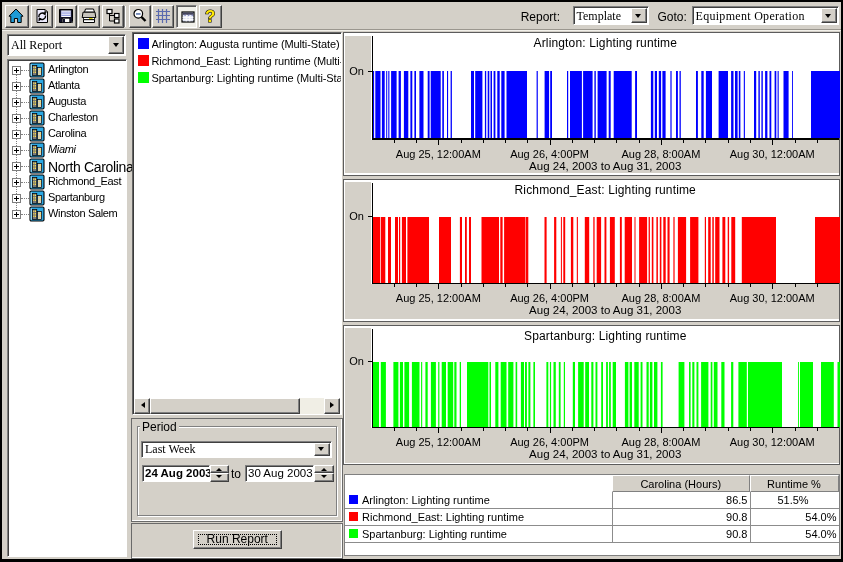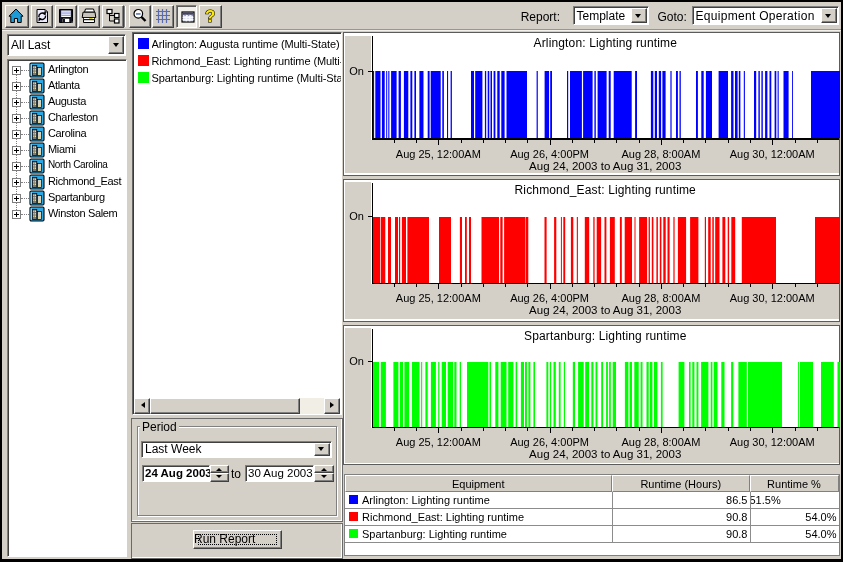--- a/index.html
+++ b/index.html
@@ -9,7 +9,7 @@
 .tbtn svg{position:absolute;left:2px;top:2px;}
 .tbtnp{position:absolute;top:5px;height:23px;background:#f0efe9;border:1px solid;border-color:#808080 #fff #fff #808080;box-shadow:inset 1px 1px 0 #5a5a5a;}
 .tbtnp svg{position:absolute;left:3px;top:3px;}
-.combo{position:absolute;border:1px solid;border-color:#808080 #fff #fff #808080;box-shadow:inset 1px 1px 0 #404040;background:#fff;}
+.combo{position:absolute;border:1px solid;border-color:#808080 #fff #fff #808080;box-shadow:inset 1px 1px 0 #404040;background:#fff;font-family:Liberation Serif, serif;}
 .combo .txt{position:absolute;left:3px;top:50%;transform:translateY(-50%);font-size:12px;color:#000;white-space:nowrap;}
 .cbtn{position:absolute;right:1px;top:1px;bottom:1px;width:16px;background:#d4d0c8;border:1px solid;border-color:#fff #404040 #404040 #fff;box-shadow:inset -1px -1px 0 #808080;}
 .cbtn .tri{position:absolute;left:50%;top:50%;margin-left:-3.5px;margin-top:-2px;width:0;height:0;border:3.5px solid transparent;border-top:4px solid #000;border-bottom:none;}

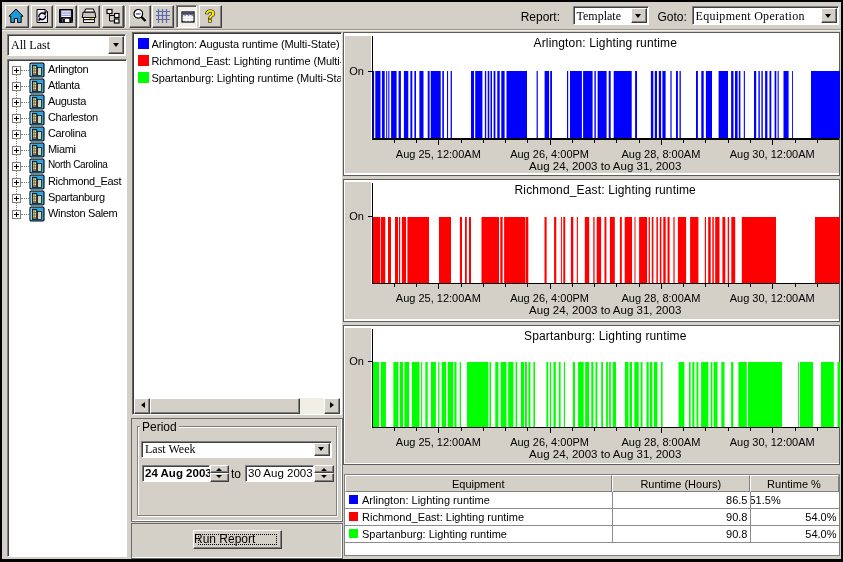--- a/index.html
+++ b/index.html
@@ -115,7 +115,7 @@
 <div class="abs" style="left:2px;top:29px;width:839px;height:1px;background:#9a968e;"></div>
 <div class="abs" style="left:2px;top:30px;width:839px;height:1px;background:#f2f0ea;"></div>
 <div class="combo" style="left:7px;top:33.5px;width:119px;height:22px;">
-    <span class="txt">All Last</span>
+    <span class="txt">All Report</span>
     <span class="cbtn">
       <span class="tri"></span>
     </span>

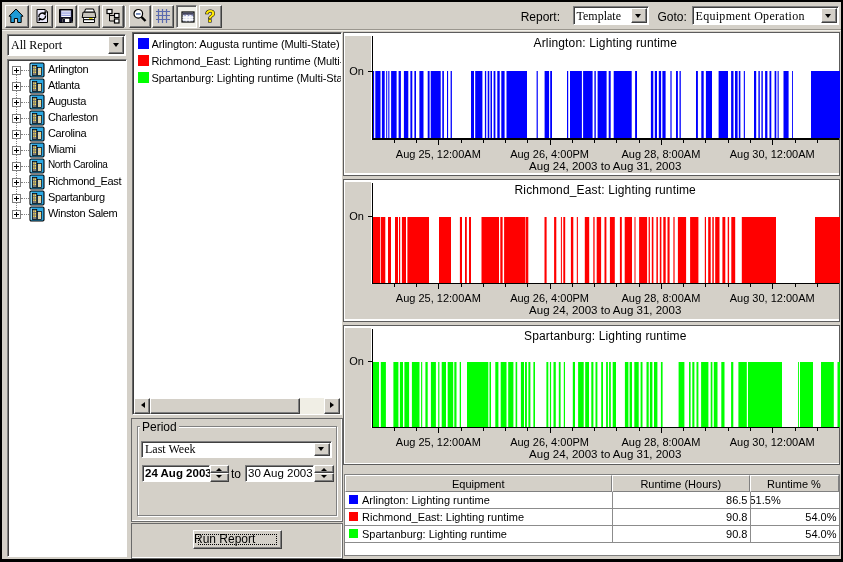--- a/index.html
+++ b/index.html
@@ -241,7 +241,7 @@
       <rect x="11.1" y="9.1" width="0.9" height="1.3" fill="#ffe24a"></rect>
       <rect x="9.5" y="11.5" width="0.9" height="1.3" fill="#ffe24a"></rect>
     </svg></div>
-<div class="lbl" style="left:48px;top:143px;font-size:11px;letter-spacing:-0.35px;">Miami</div>
+<div class="lbl" style="left:48px;top:143px;font-size:11px;letter-spacing:-0.35px;font-style:italic;">Miami</div>
 <div class="abs" style="left:21px;top:166px;width:8px;height:1px;border-top:1px dotted #808080;"></div>
 <div class="plus" style="left:12px;top:161.5px;"></div>
 <div class="abs" style="left:29px;top:158px;width:16px;height:16px;"><svg width="16" height="16" viewBox="0 0 16 16">

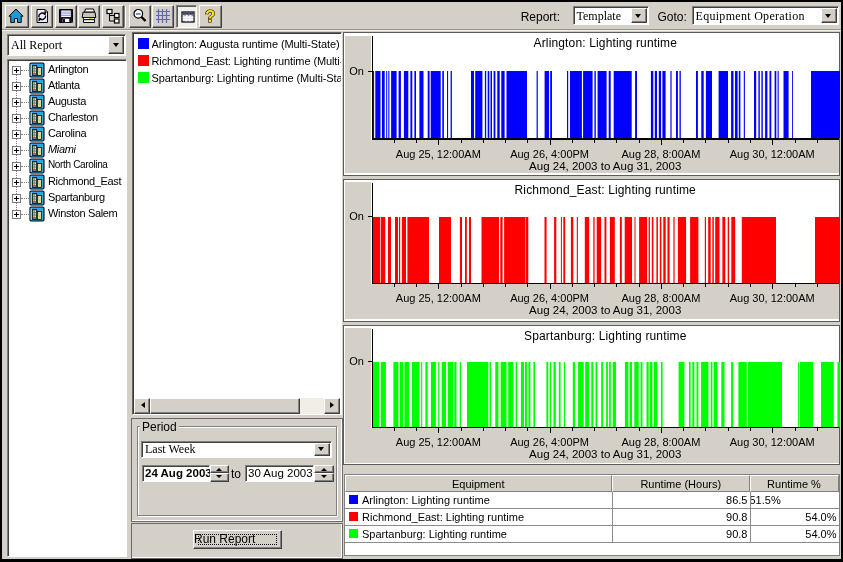--- a/index.html
+++ b/index.html
@@ -261,7 +261,7 @@
       <rect x="11.1" y="9.1" width="0.9" height="1.3" fill="#ffe24a"></rect>
       <rect x="9.5" y="11.5" width="0.9" height="1.3" fill="#ffe24a"></rect>
     </svg></div>
-<div class="lbl" style="left:48px;top:159px;font-size:10px;letter-spacing:-0.35px;">North Carolina</div>
+<div class="lbl" style="left:48px;top:159px;font-size:14px;letter-spacing:-0.35px;">North Carolina</div>
 <div class="abs" style="left:21px;top:182px;width:8px;height:1px;border-top:1px dotted #808080;"></div>
 <div class="plus" style="left:12px;top:177.5px;"></div>
 <div class="abs" style="left:29px;top:174px;width:16px;height:16px;"><svg width="16" height="16" viewBox="0 0 16 16">

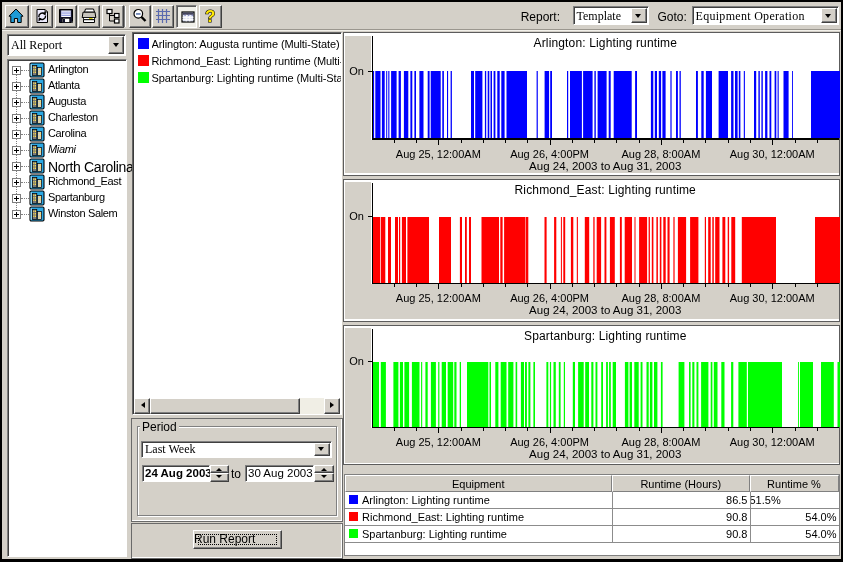--- a/index.html
+++ b/index.html
@@ -650,9 +650,6 @@
   </div>
 <div class="abs" style="left:343.5px;top:473.5px;width:496px;height:82.5px;border:1px solid #808080;background:#fff;overflow:hidden;">
 <div class="abs" style="left:0;top:0;width:494px;height:17px;">
-<div class="abs" style="left:0px;top:0;width:267.5px;height:17px;background:#d4d0c8;border:1px solid;border-color:#fff #808080 #808080 #fff;">
-        <span class="cell" style="left:0;right:0;top:2px;text-align:center;">Equipment</span>
-      </div>
 <div class="abs" style="left:267.5px;top:0;width:137.5px;height:17px;background:#d4d0c8;border:1px solid;border-color:#fff #808080 #808080 #fff;">
         <span class="cell" style="left:0;right:0;top:2px;text-align:center;">Runtime (Hours)</span>
       </div>

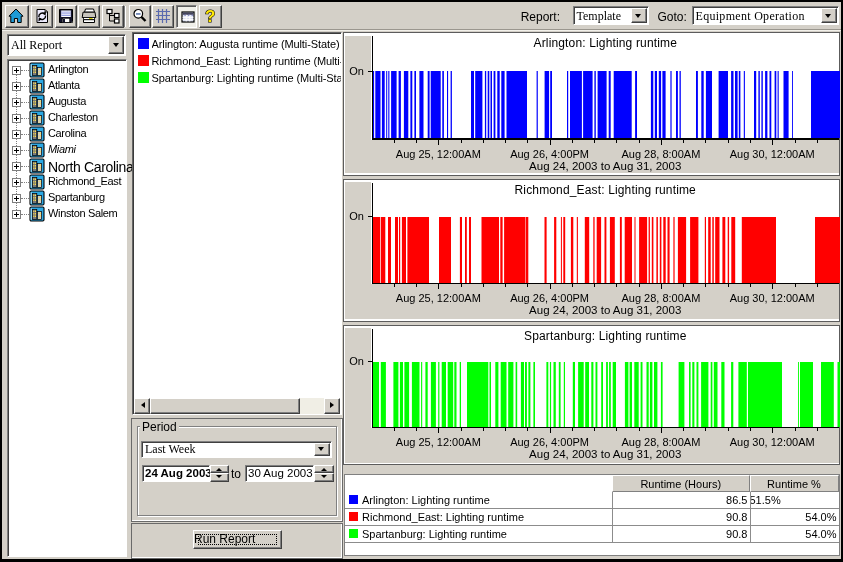--- a/index.html
+++ b/index.html
@@ -651,7 +651,7 @@
 <div class="abs" style="left:343.5px;top:473.5px;width:496px;height:82.5px;border:1px solid #808080;background:#fff;overflow:hidden;">
 <div class="abs" style="left:0;top:0;width:494px;height:17px;">
 <div class="abs" style="left:267.5px;top:0;width:137.5px;height:17px;background:#d4d0c8;border:1px solid;border-color:#fff #808080 #808080 #fff;">
-        <span class="cell" style="left:0;right:0;top:2px;text-align:center;">Runtime (Hours)</span>
+        <span class="cell" style="left:0;right:0;top:2px;text-align:center;">Carolina (Hours)</span>
       </div>
 <div class="abs" style="left:405px;top:0;width:89px;height:17px;background:#d4d0c8;border:1px solid;border-color:#fff #808080 #808080 #fff;padding-left:10px;">
         <span class="cell" style="left:0;right:0;top:2px;text-align:center;">Runtime %</span>

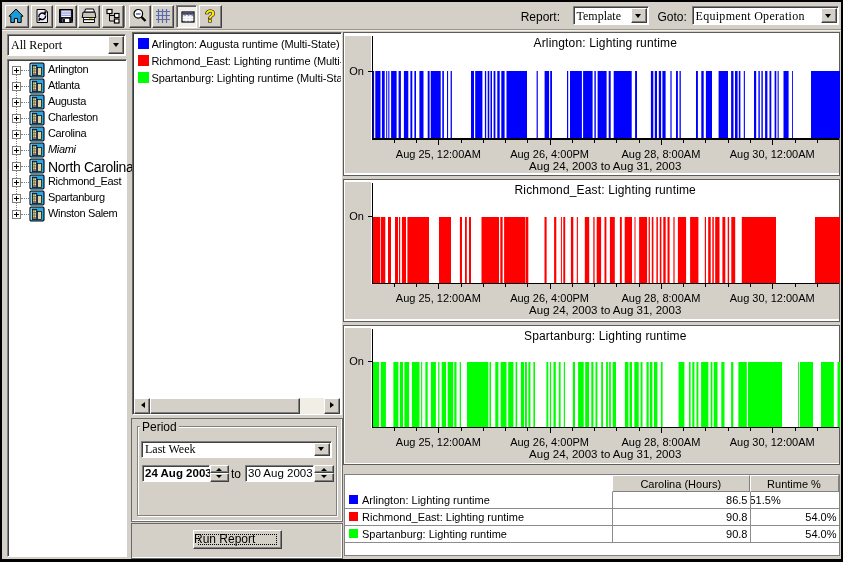--- a/index.html
+++ b/index.html
@@ -661,7 +661,7 @@
 <div class="abs" style="left:4px;top:3.5px;width:9px;height:9px;background:#0000ff;"></div>
 <span class="cell" style="left:17.5px;top:2.5px;">Arlington: Lighting runtime</span>
 <span class="cell" style="left:267.5px;width:135.5px;top:2.5px;text-align:right;">86.5</span>
-<span class="cell" style="left:405px;width:87px;top:2.5px;text-align:left;">51.5%</span>
+<span class="cell" style="left:405px;width:87px;top:2.5px;text-align:center;">51.5%</span>
 </div>
 <div class="abs" style="left:0;top:34px;width:494px;height:17px;border-bottom:1px solid #8c8c8c;">
 <div class="abs" style="left:4px;top:3.5px;width:9px;height:9px;background:#ff0000;"></div>

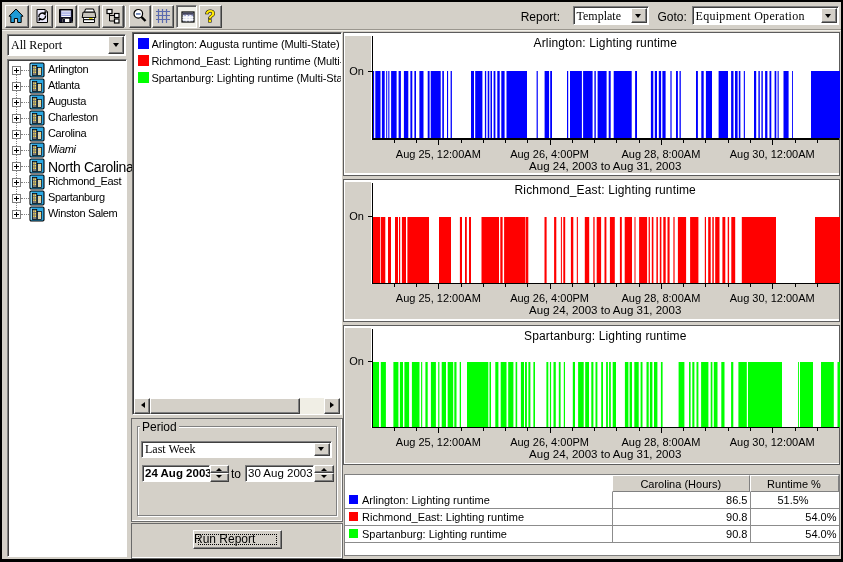--- a/index.html
+++ b/index.html
@@ -368,7 +368,7 @@
 <div class="abs" style="left:130.5px;top:523px;width:212px;height:35.5px;border:1px solid #6a6a6a;box-shadow:inset -1px -1px 0 #fff;"></div>
 <div class="abs" style="left:193px;top:529.5px;width:88.5px;height:19.5px;background:#d4d0c8;border:1px solid;border-color:#fff #404040 #404040 #fff;box-shadow:inset -1px -1px 0 #808080;">
     <span style="position:absolute;left:3.5px;top:3.5px;right:3.5px;bottom:3.5px;border:1px dotted #000;"></span>
-    <span style="position:absolute;left:0;right:0;top:50%;transform:translateY(-50%);text-align:left;font-size:12px;">Run Report</span>
+    <span style="position:absolute;left:0;right:0;top:50%;transform:translateY(-50%);text-align:center;font-size:12px;">Run Report</span>
   </div>
 <div class="chart" style="top:32px;height:143.5px;">
     <div class="cgray" style="left:1px;top:2.5px;width:26px;height:137.5px;"></div>

